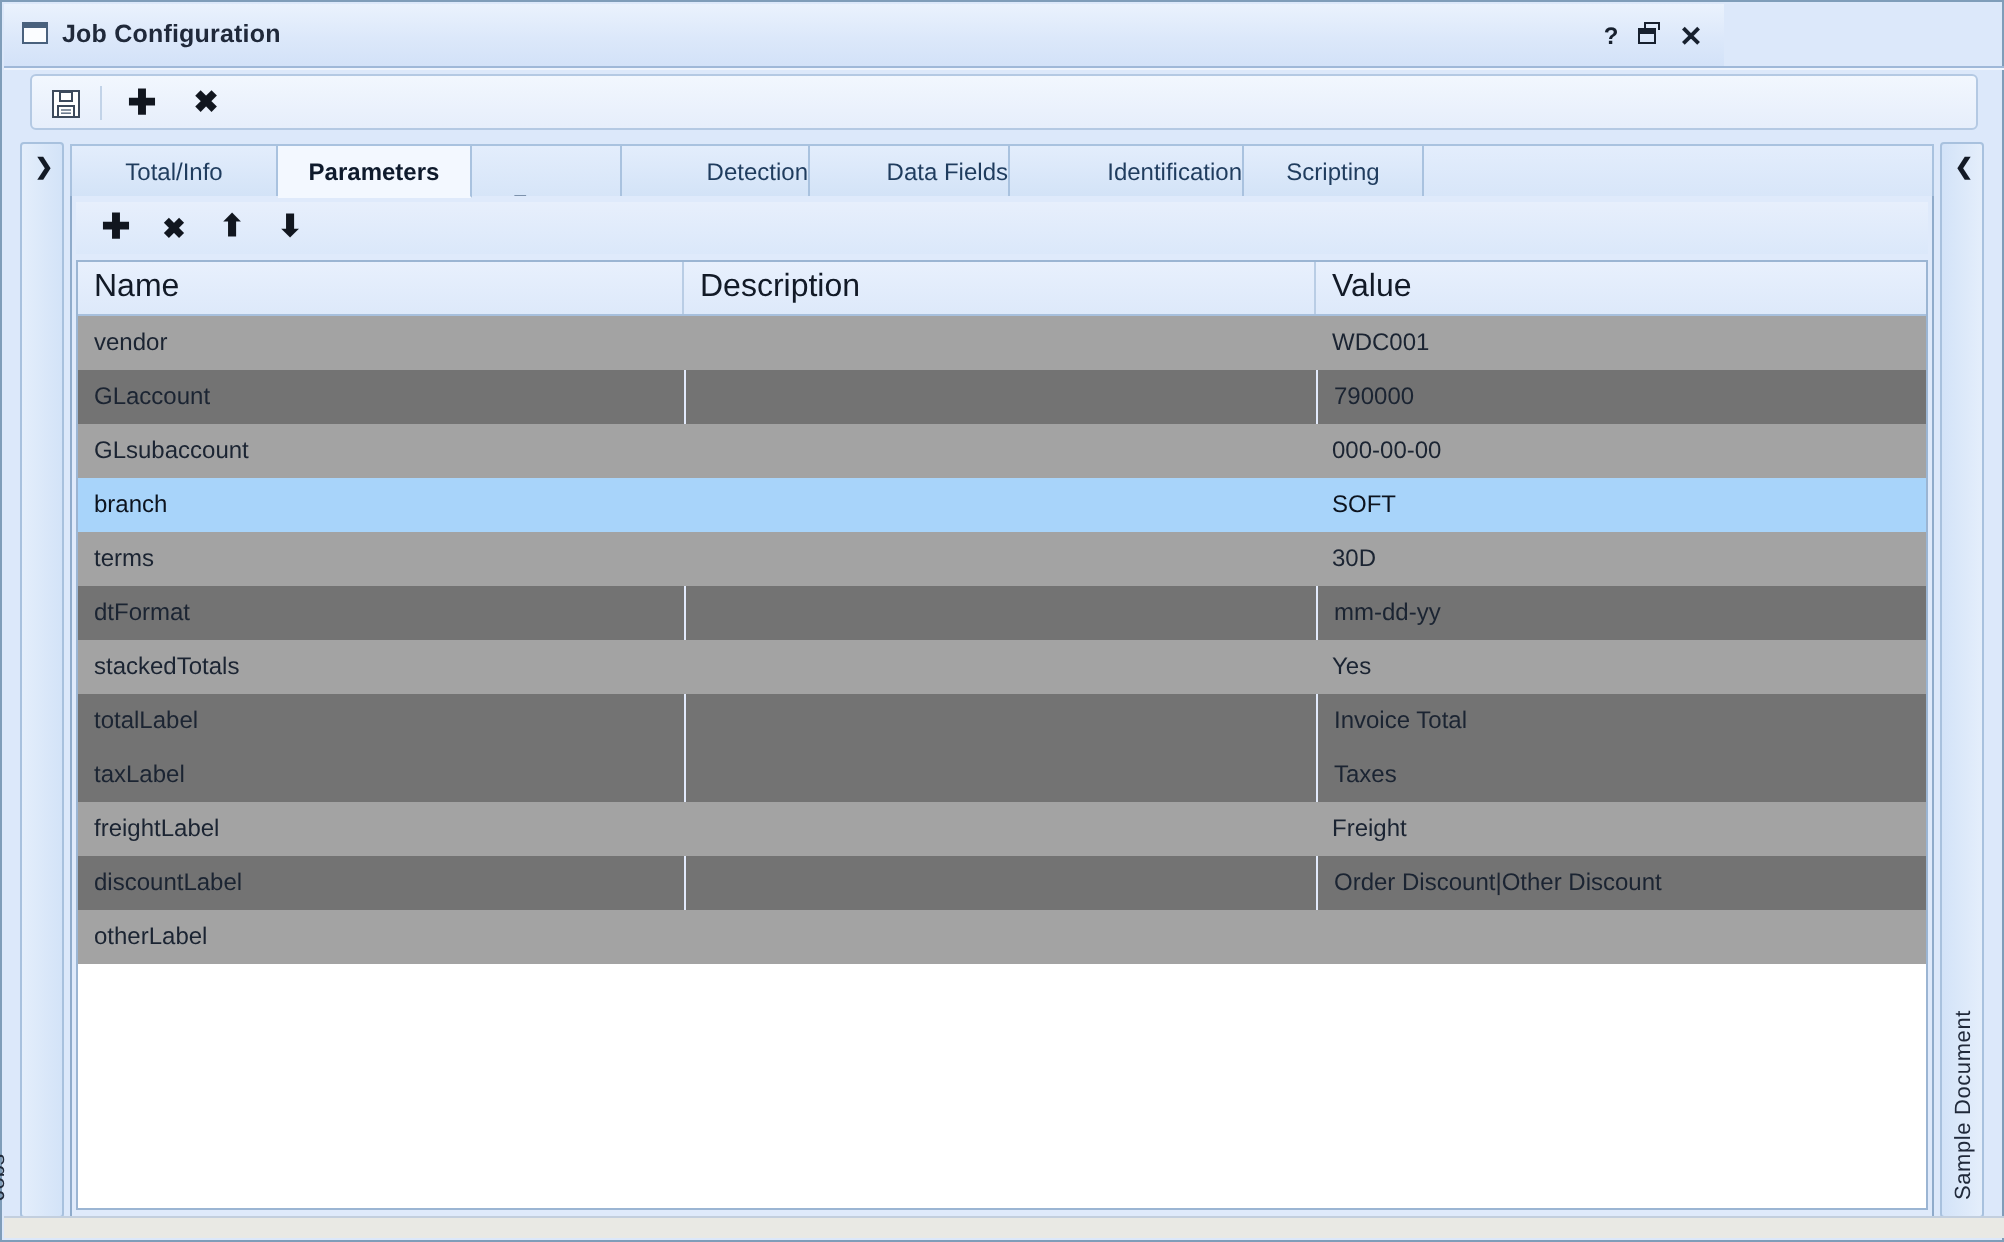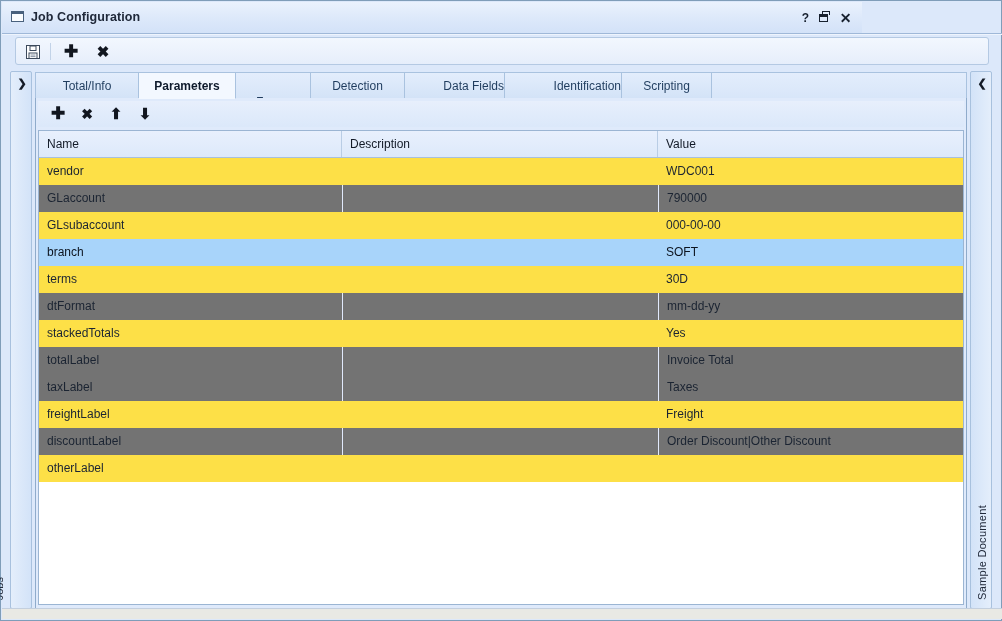--- a/index.html
+++ b/index.html
@@ -377,7 +377,7 @@
       <div class="tab" style="width: 104px; padding: 0px; text-align: center;"><span>Total/Info</span></div>
       <div class="tab active" style="width: 97px; padding: 0px; text-align: center;"><span>Parameters</span></div>
       <div class="tab" style="width: 75px; padding: 16px; text-align: center;"><span>Zones</span></div>
-      <div class="tab" style="width: 94px; padding: 0px; text-align: center;"><span>Detection</span></div>
+      <div class="tab" style="width: 94px; padding: 0px; text-align: right;"><span>Detection</span></div>
       <div class="tab" style="width: 100px; padding: 0px; text-align: right;"><span>Data Fields</span></div>
       <div class="tab" style="width: 117px; padding: 0px; text-align: right;"><span>Identification</span></div>
       <div class="tab" style="width: 90px; padding: 0px; text-align: center;"><span>Scripting</span></div>

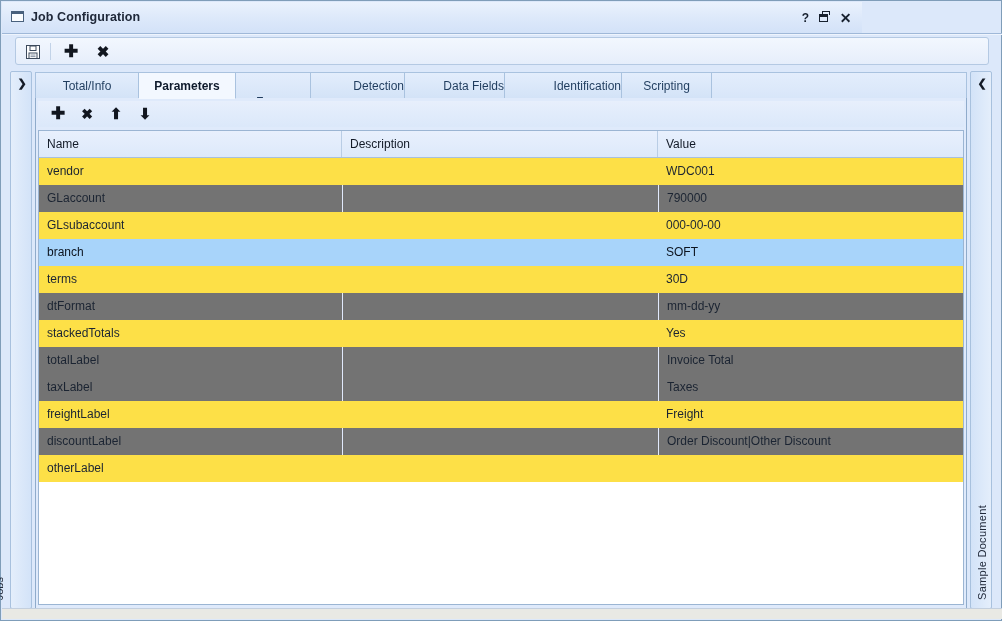--- a/index.html
+++ b/index.html
@@ -278,7 +278,7 @@
     height: 26px;
     line-height: 26px;
     padding-left: 8px;
-    font-size: 12px;
+    font-size: 16px;
     color: #121a27;
     border-right: 1px solid #b9cde5;
     white-space: nowrap;

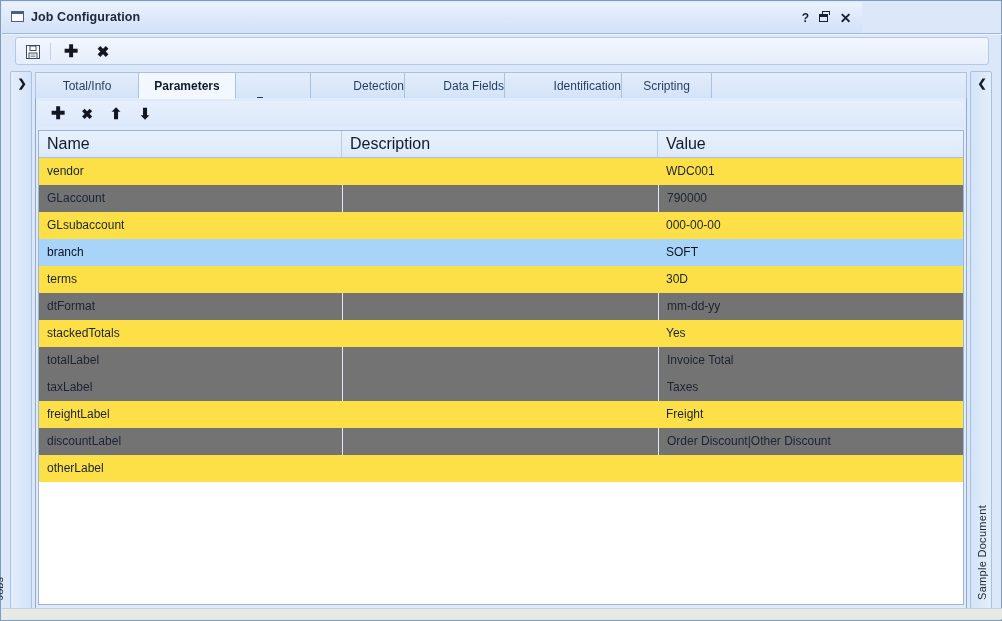--- a/index.html
+++ b/index.html
@@ -295,7 +295,7 @@
   .grow {
     position: relative;
     height: 27px;
-    background: #fde047;
+    background: #a3a3a3;
   }
   .grow.alt { background: #737373; }
   .grow.sel { background: #a8d4fa; }

